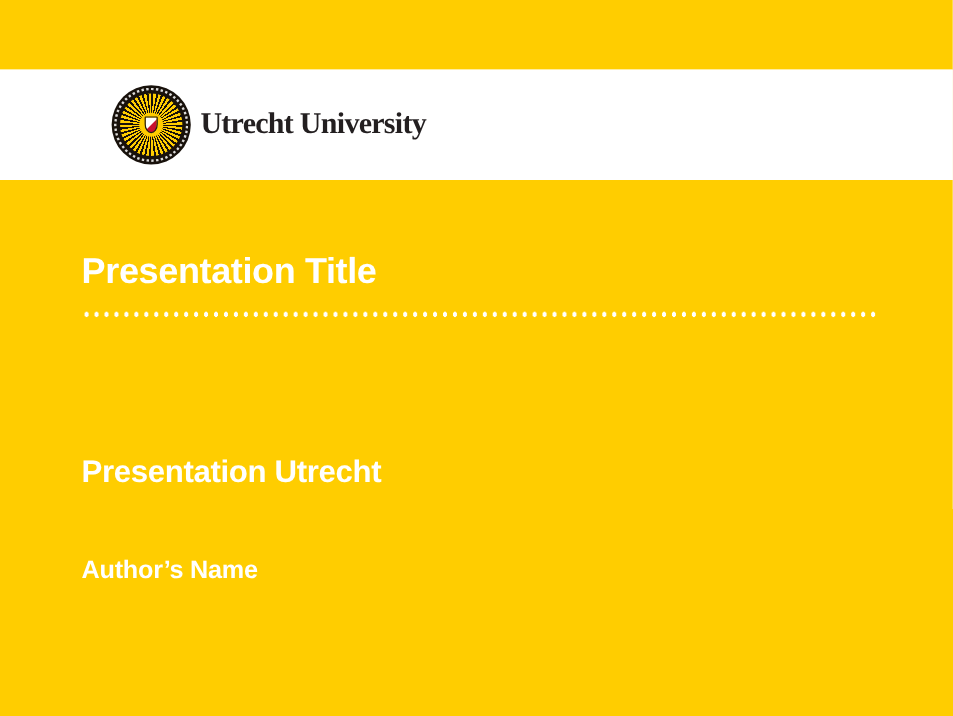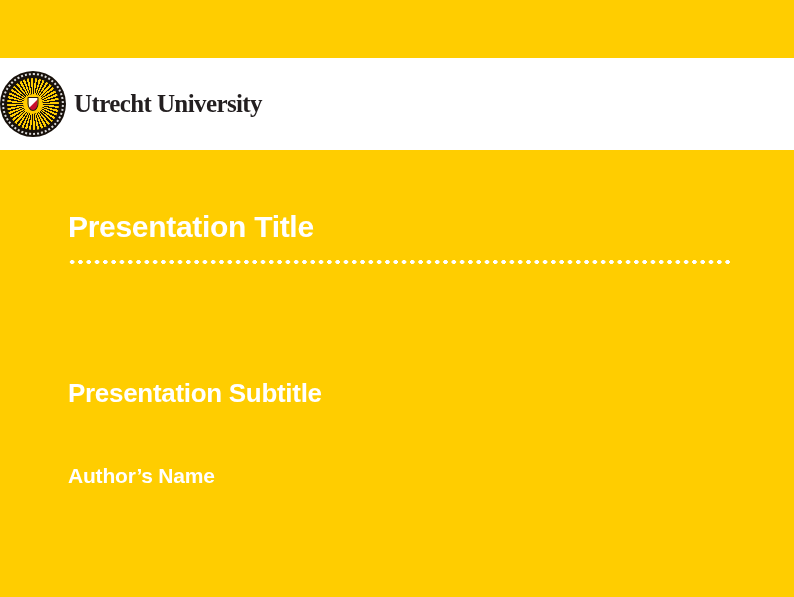--- a/index.html
+++ b/index.html
@@ -28,6 +28,7 @@
     background: #ffffff;
     display: flex;
     align-items: center;
+    padding-left: 93px;
   }
 
   

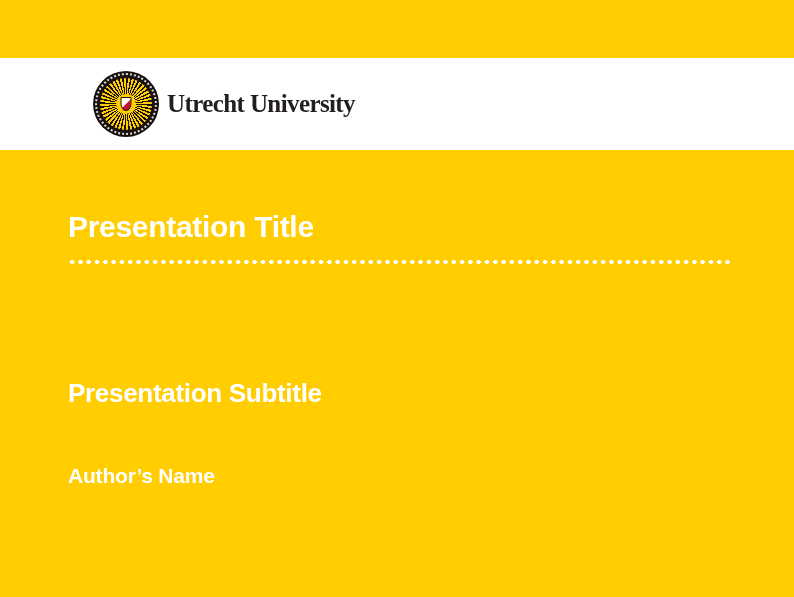--- a/index.html
+++ b/index.html
@@ -125,7 +125,7 @@
   <div class="body-area">
     <h1 class="title">Presentation Title</h1>
     <div class="dotted-rule"></div>
-    <h2 class="subtitle">Presentation Subtitle</h2>
+    <h2 class="subtitle">Presentation Utrecht</h2>
     <div class="author">Author’s Name</div>
   </div>
 

